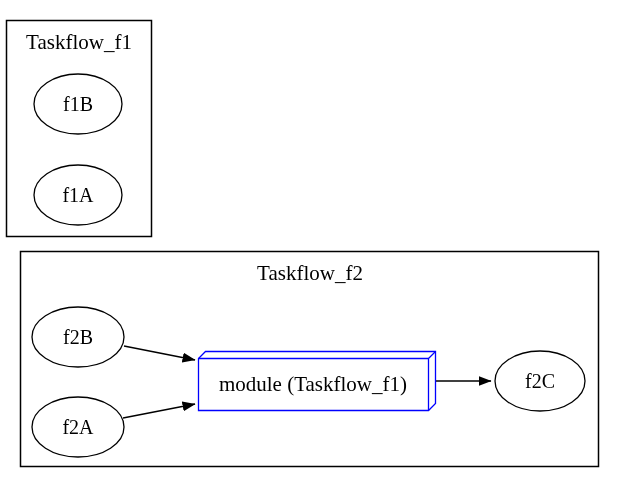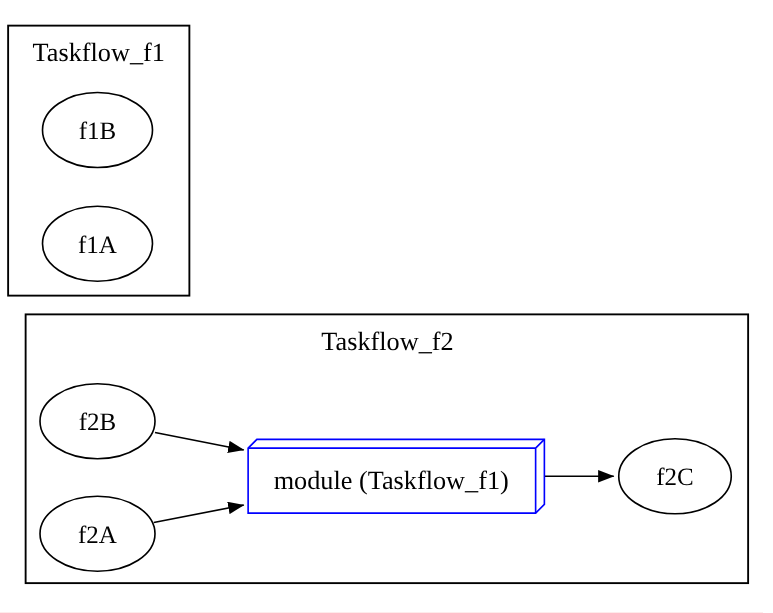--- a/index.html
+++ b/index.html
@@ -11,7 +11,7 @@
     position: relative;
     width: 618px;
     height: 490px;
-    background: #fca5a5;
+    background: #14b8a6;
     overflow: hidden;
   }
   svg {

